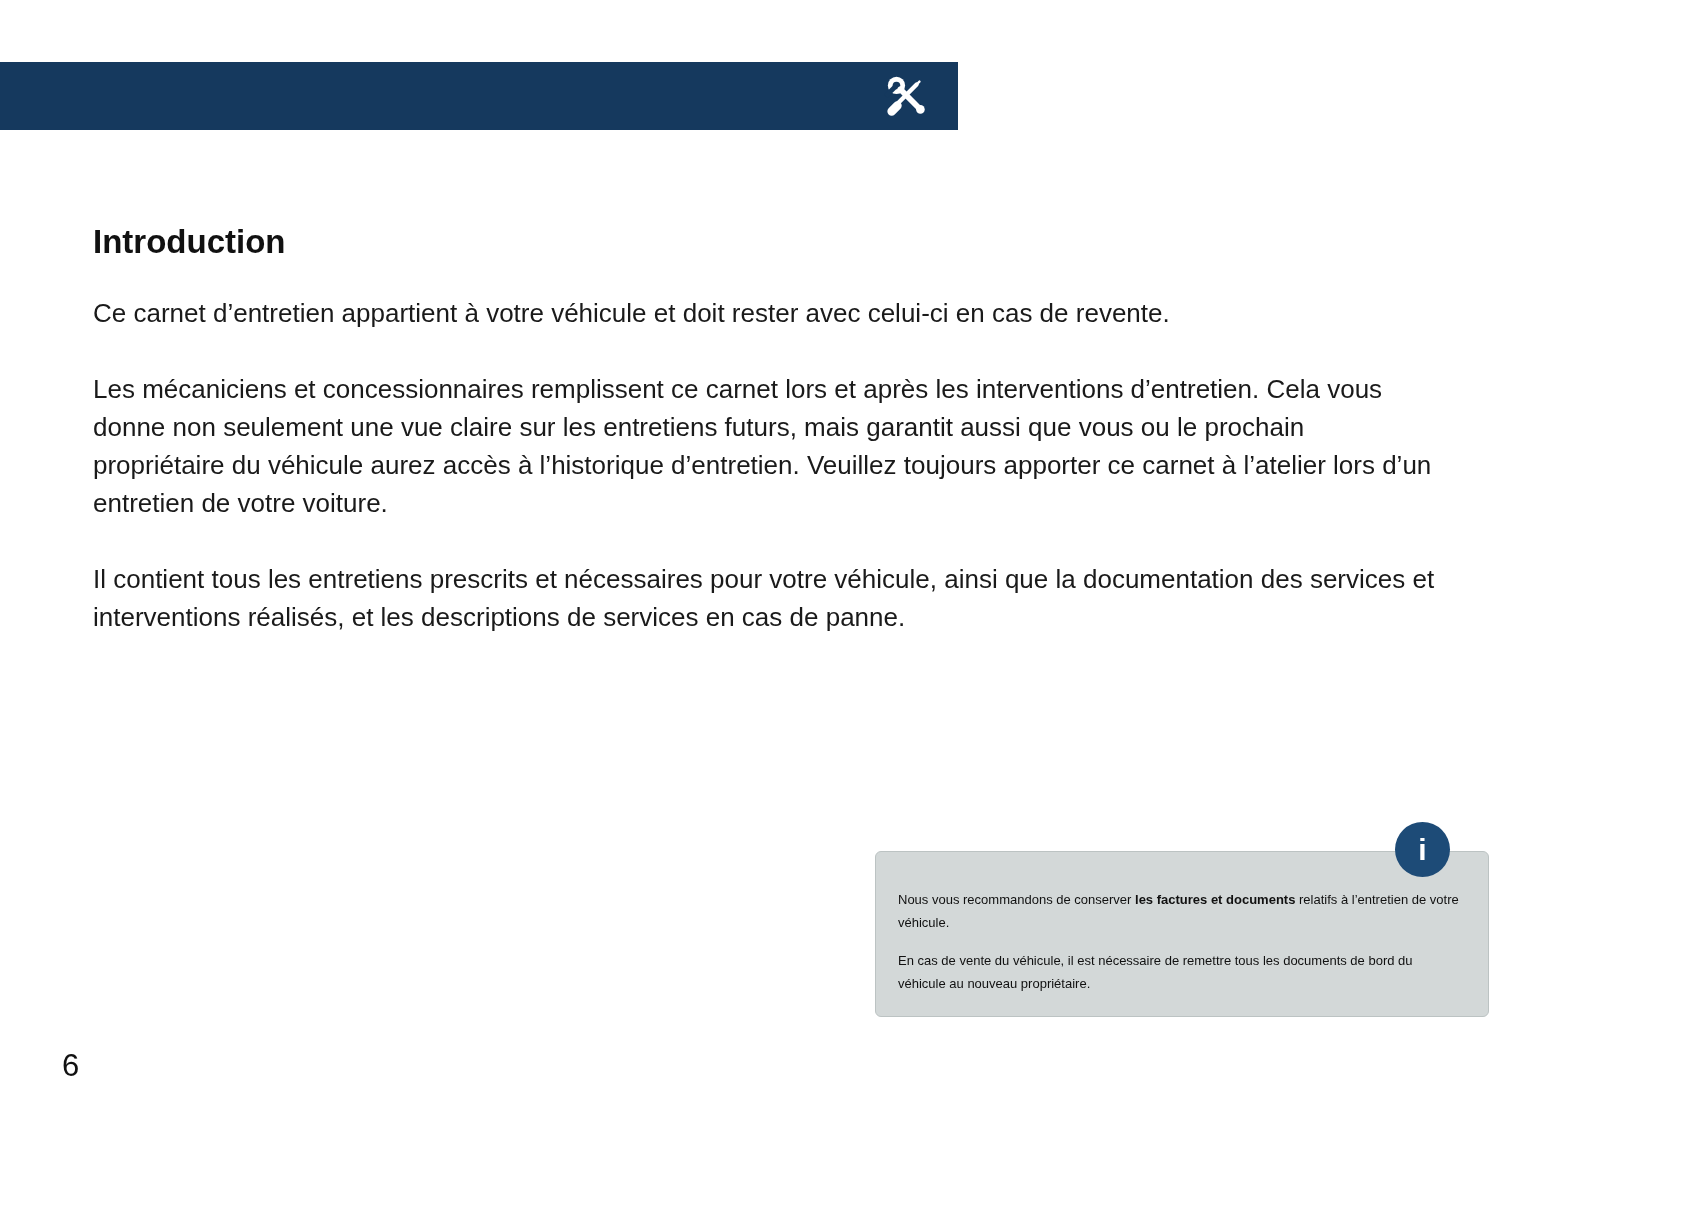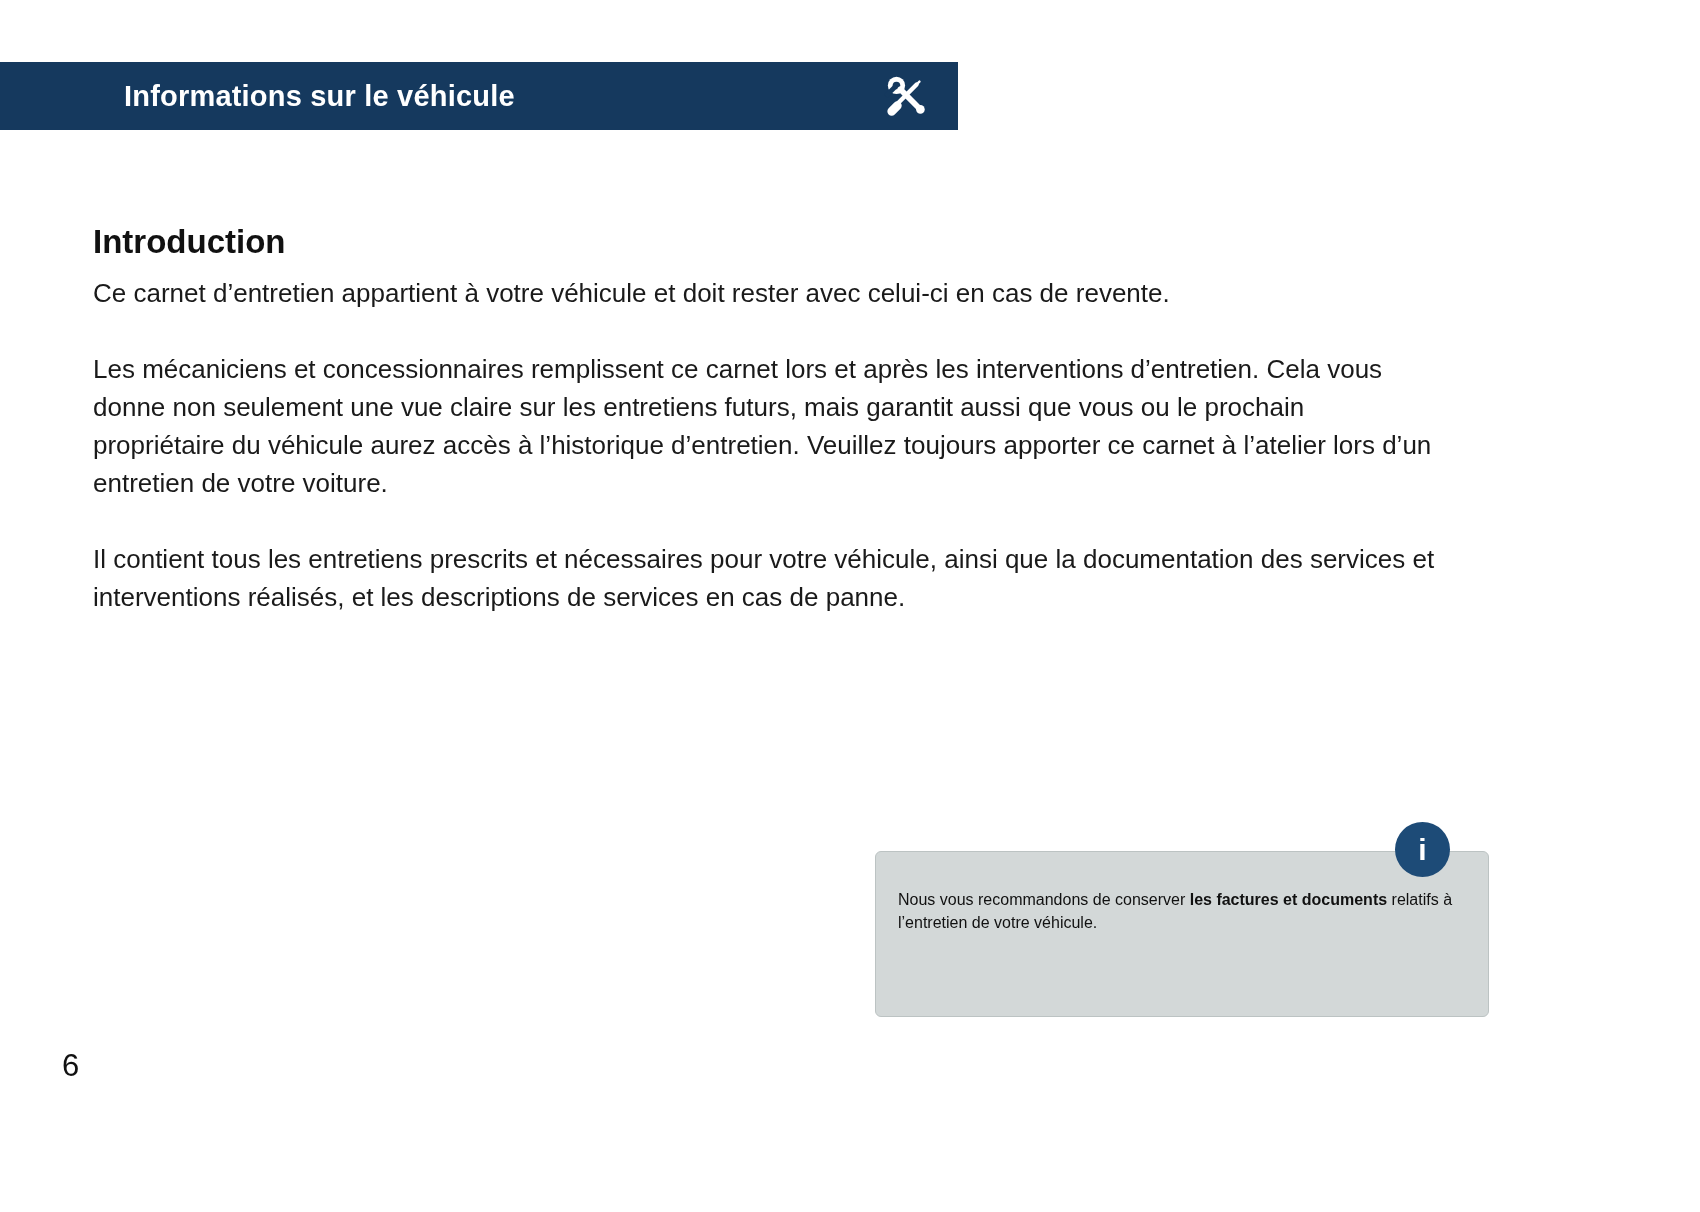--- a/index.html
+++ b/index.html
@@ -117,7 +117,6 @@
 <div class="page">
 
   <header class="banner">
-    <span class="banner-title">Informations sur le véhicule</span>
     <span class="banner-icon">
       <svg width="46" height="46" viewBox="0 0 48 48" aria-hidden="true">
 

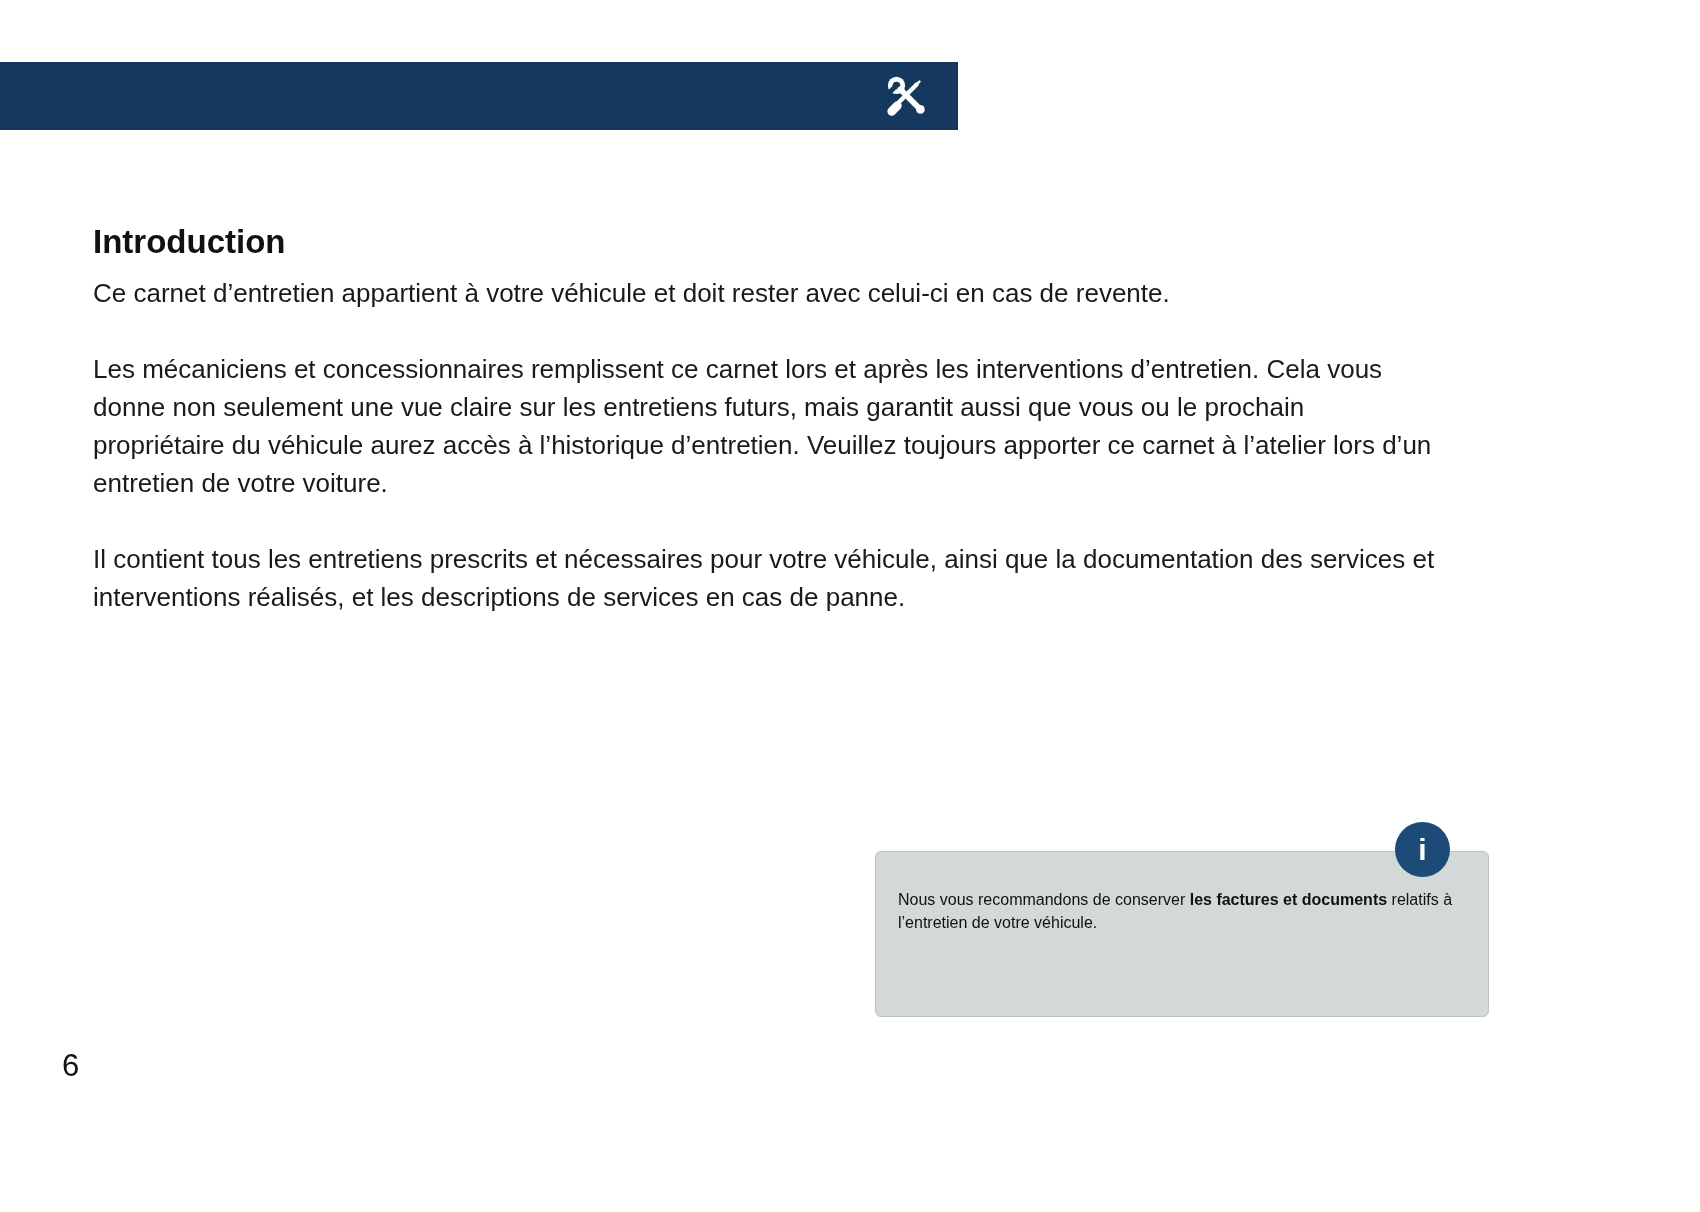--- a/index.html
+++ b/index.html
@@ -52,7 +52,7 @@
   .intro-heading {
     font-size: 33px;
     font-weight: 700;
-    margin: 0 0 12px 0;
+    margin: 0 0 32px 0;
     line-height: 40px;
     color: #111111;
   }

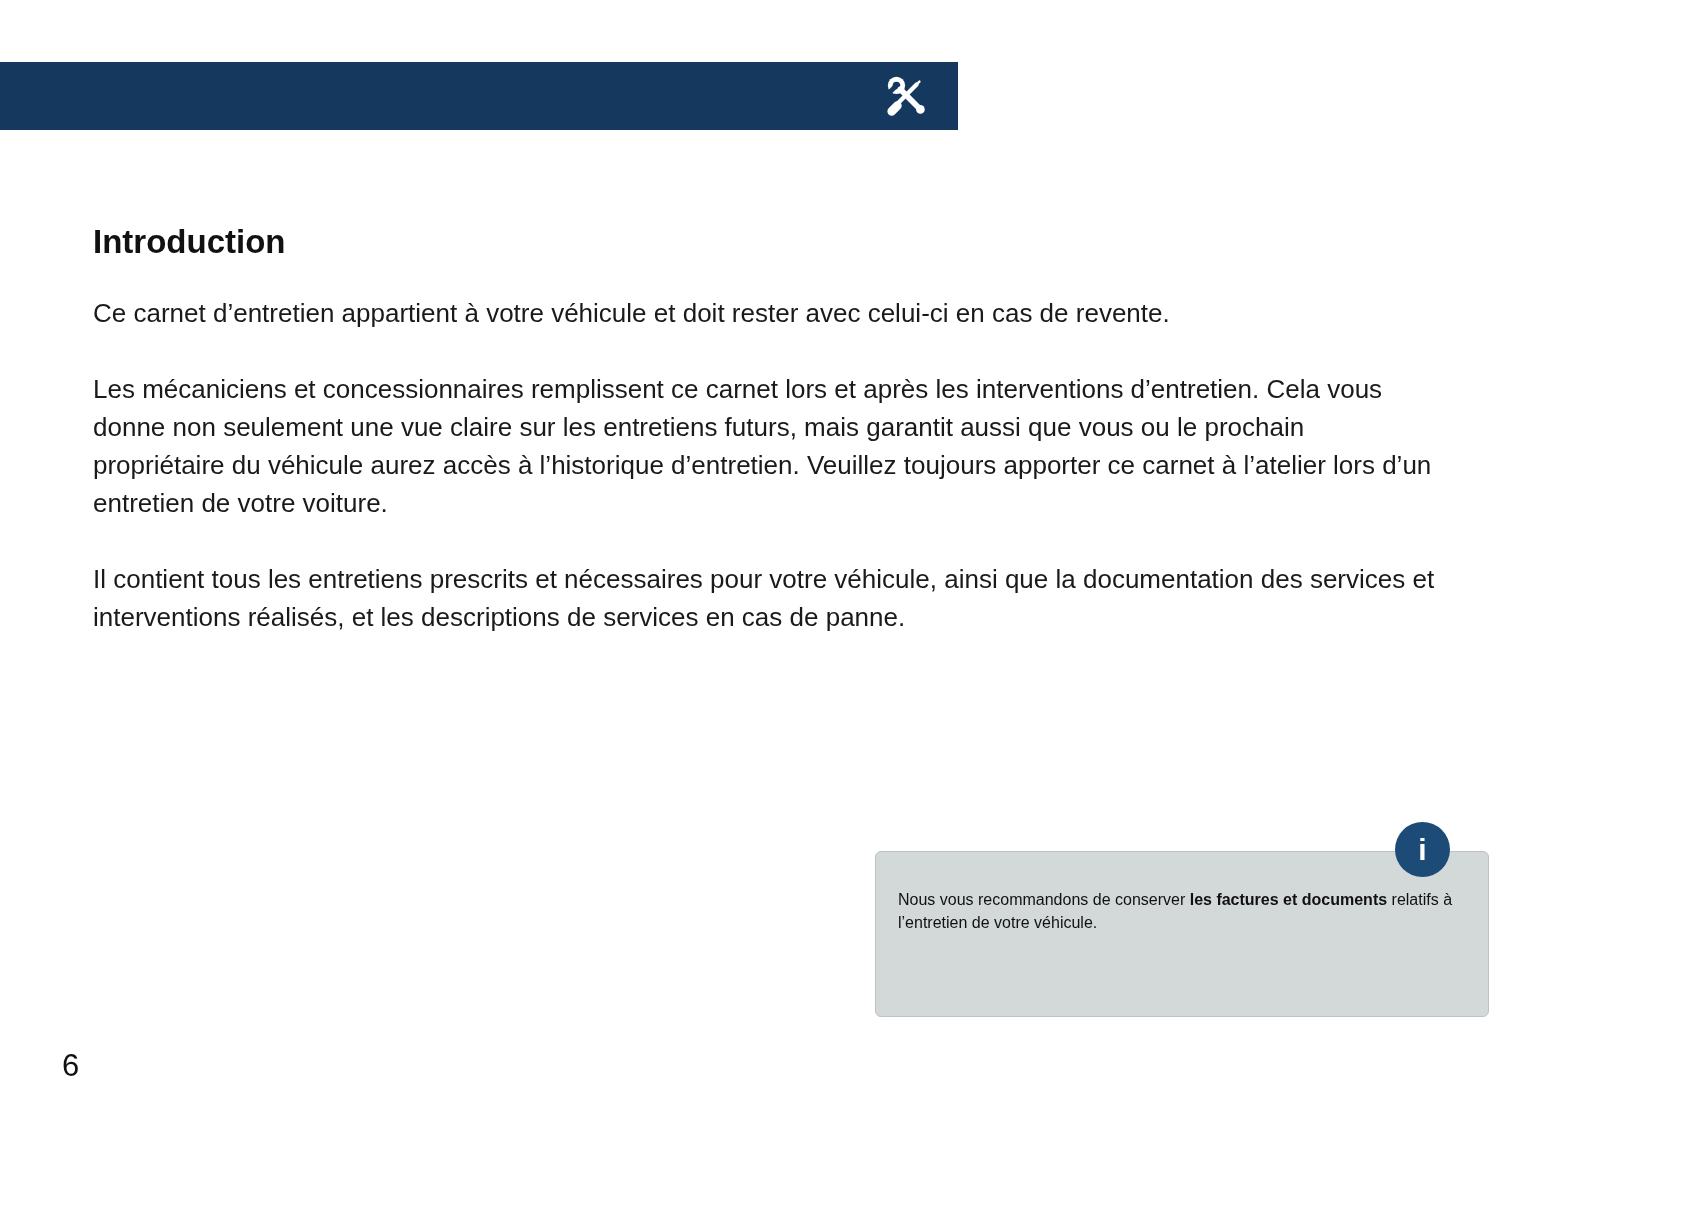--- a/index.html
+++ b/index.html
@@ -77,7 +77,7 @@
     padding: 36px 26px 18px 22px;
   }
   .note-para {
-    font-size: 16px;
+    font-size: 13px;
     line-height: 23px;
     margin: 0 0 15px 0;
     color: #111111;

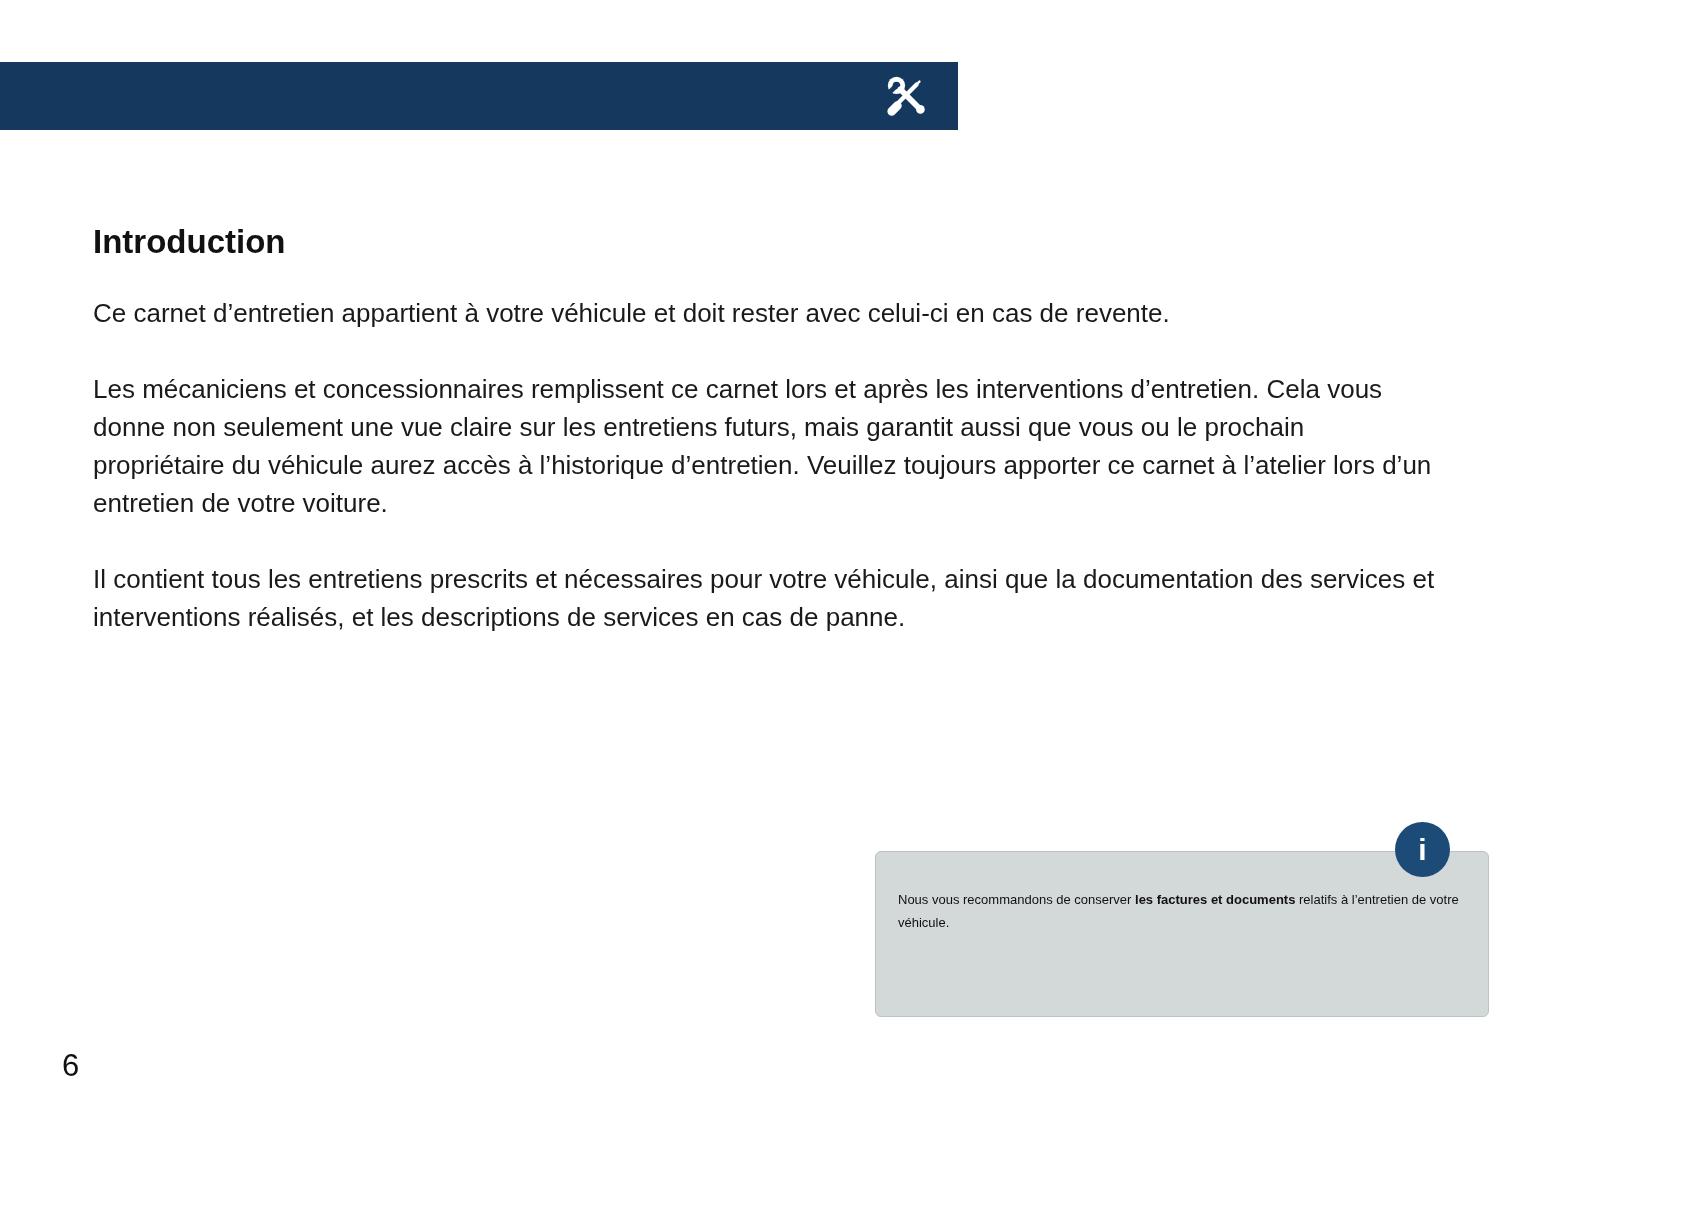--- a/index.html
+++ b/index.html
@@ -146,6 +146,7 @@
 
   <aside class="note">
     <p class="note-para"><span>Nous vous recommandons de conserver </span><strong>les factures et documents</strong><span> relatifs à l’entretien de votre véhicule.</span></p>
+    <p class="note-para">En cas de vente du véhicule, il est nécessaire de remettre tous les documents de bord du véhicule au nouveau propriétaire.</p>
   </aside>
 
   <div class="page-number">6</div>

